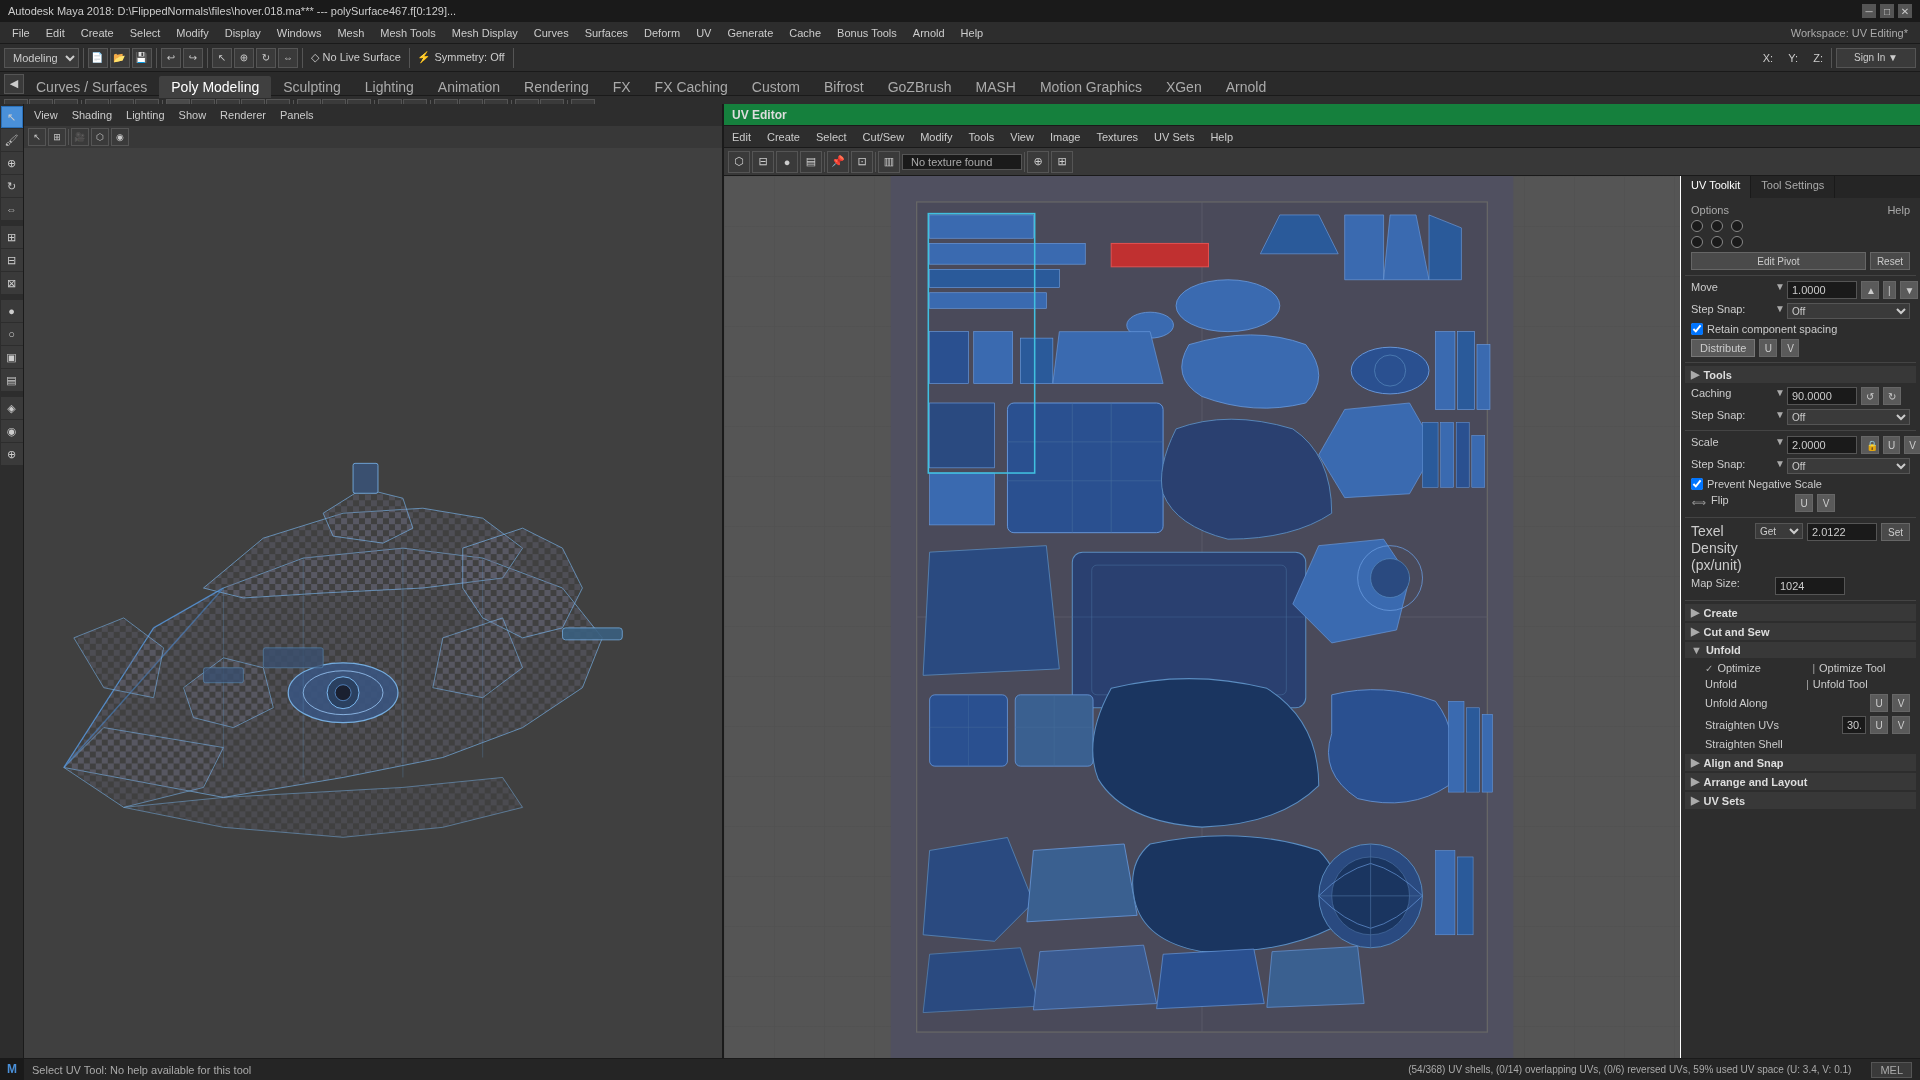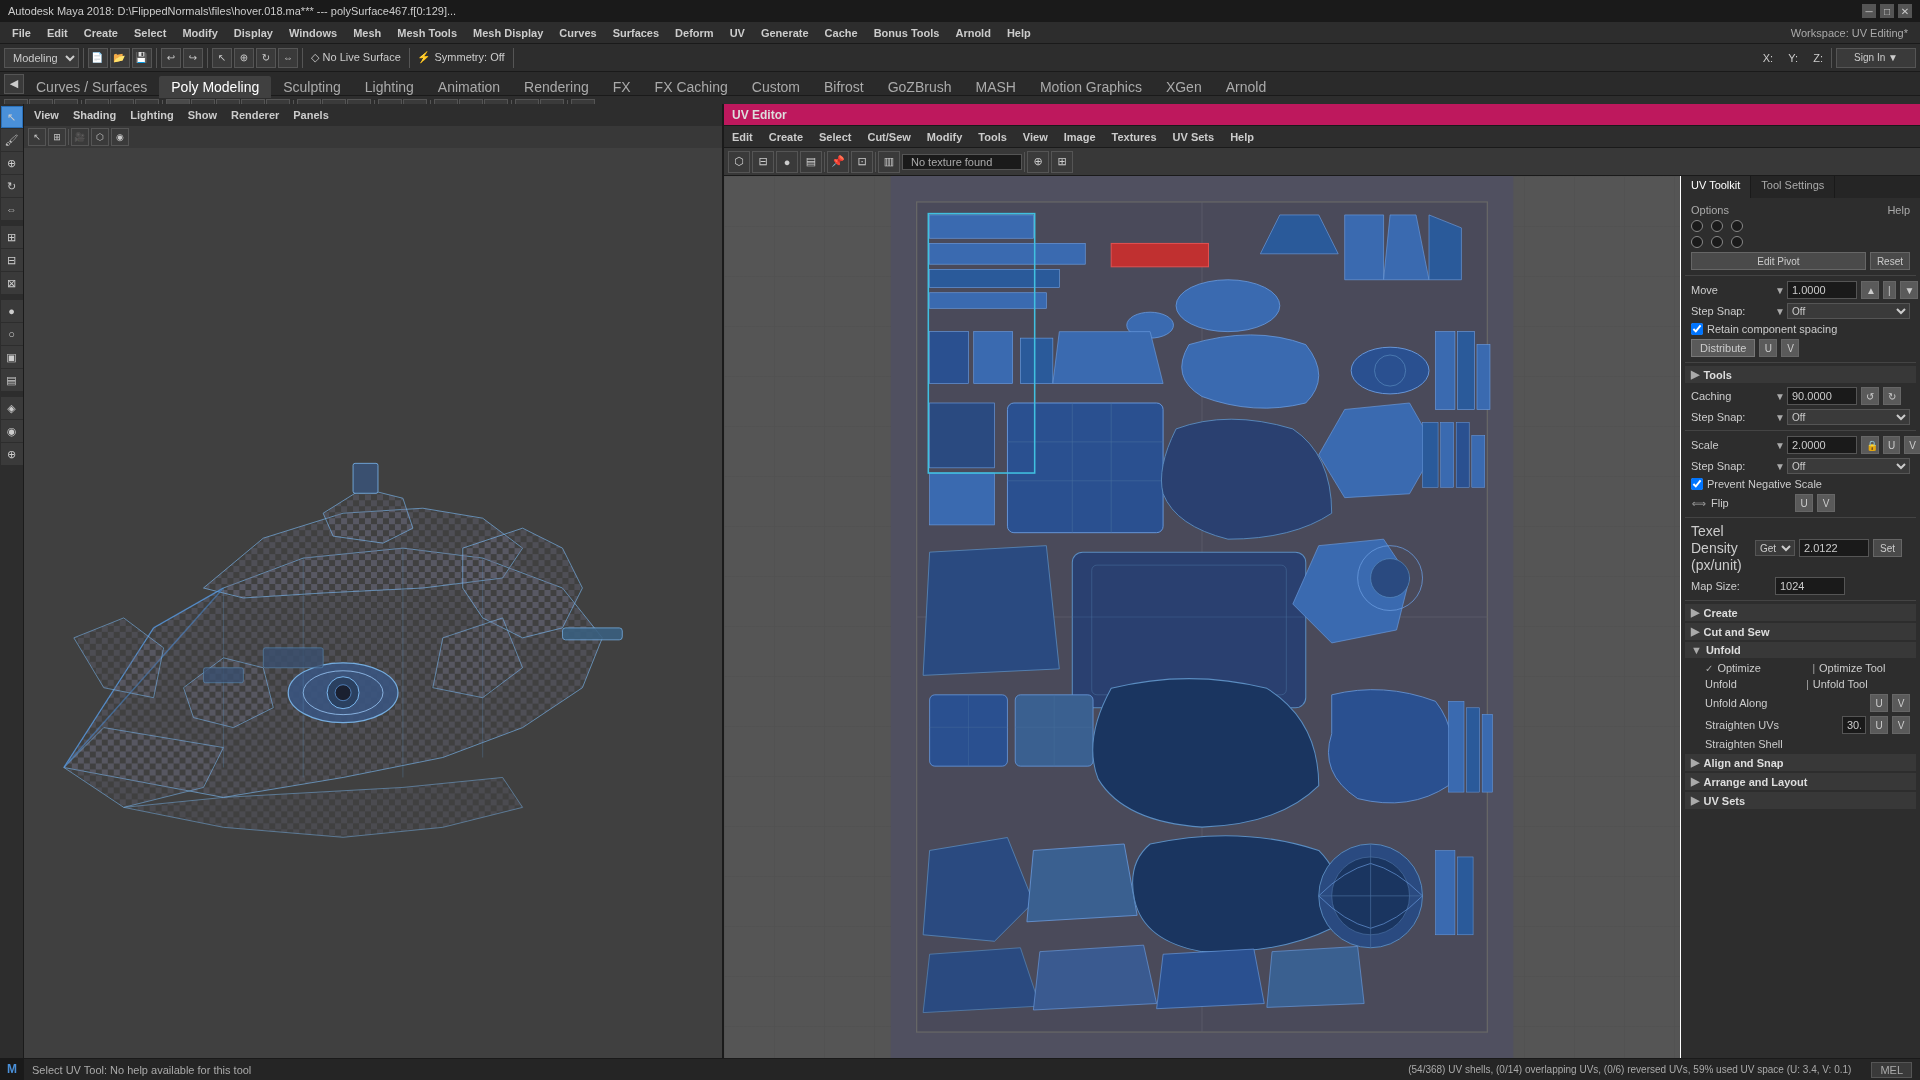--- a/index.html
+++ b/index.html
@@ -44,7 +44,6 @@
       font-size: 11px;
       cursor: pointer;
       white-space: nowrap;
-      font-weight: bold;
     }
 
     

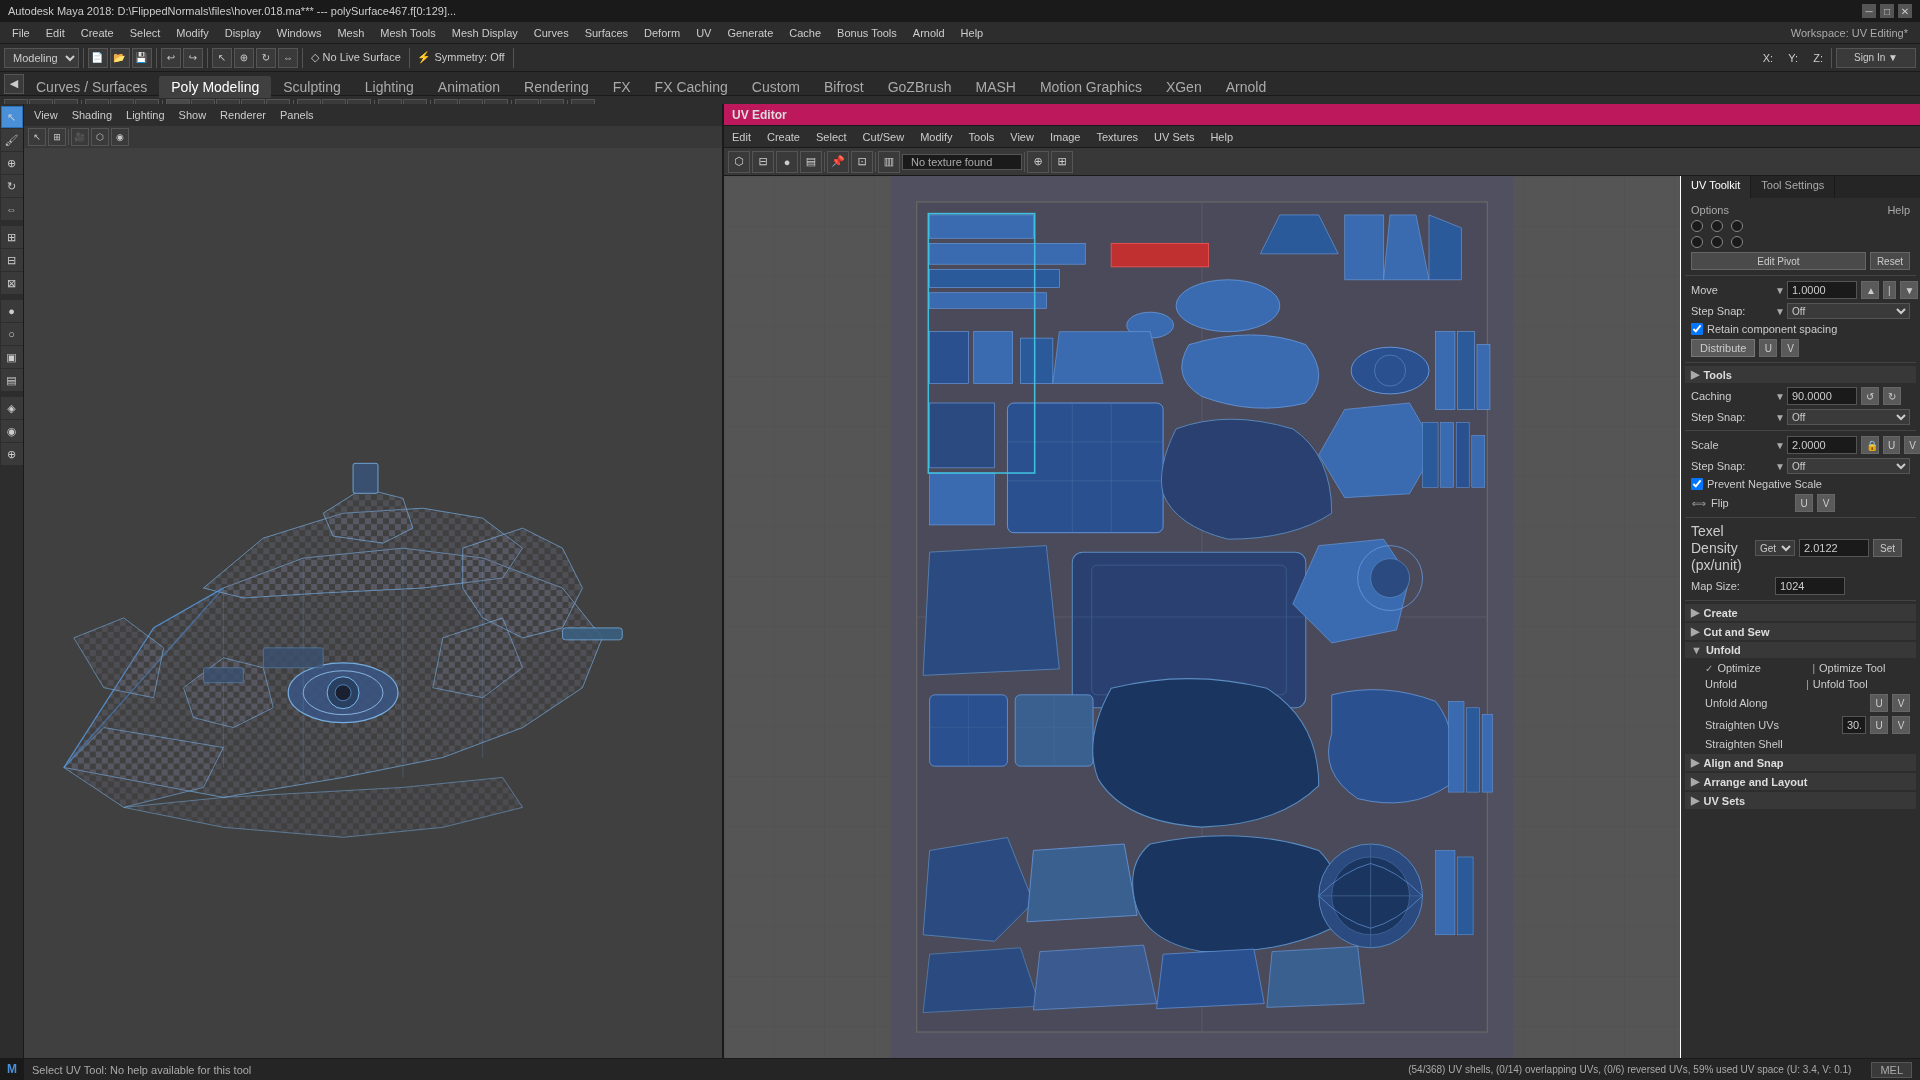--- a/index.html
+++ b/index.html
@@ -204,7 +204,7 @@
     }
     #uv-header {
       height: 22px;
-      background: #be185d;
+      background: #15803d;
       display: flex; align-items: center; padding: 0 8px;
       font-size: 12px; color: #ddd; font-weight: bold;
       border-bottom: 1px solid #1a1a1a;

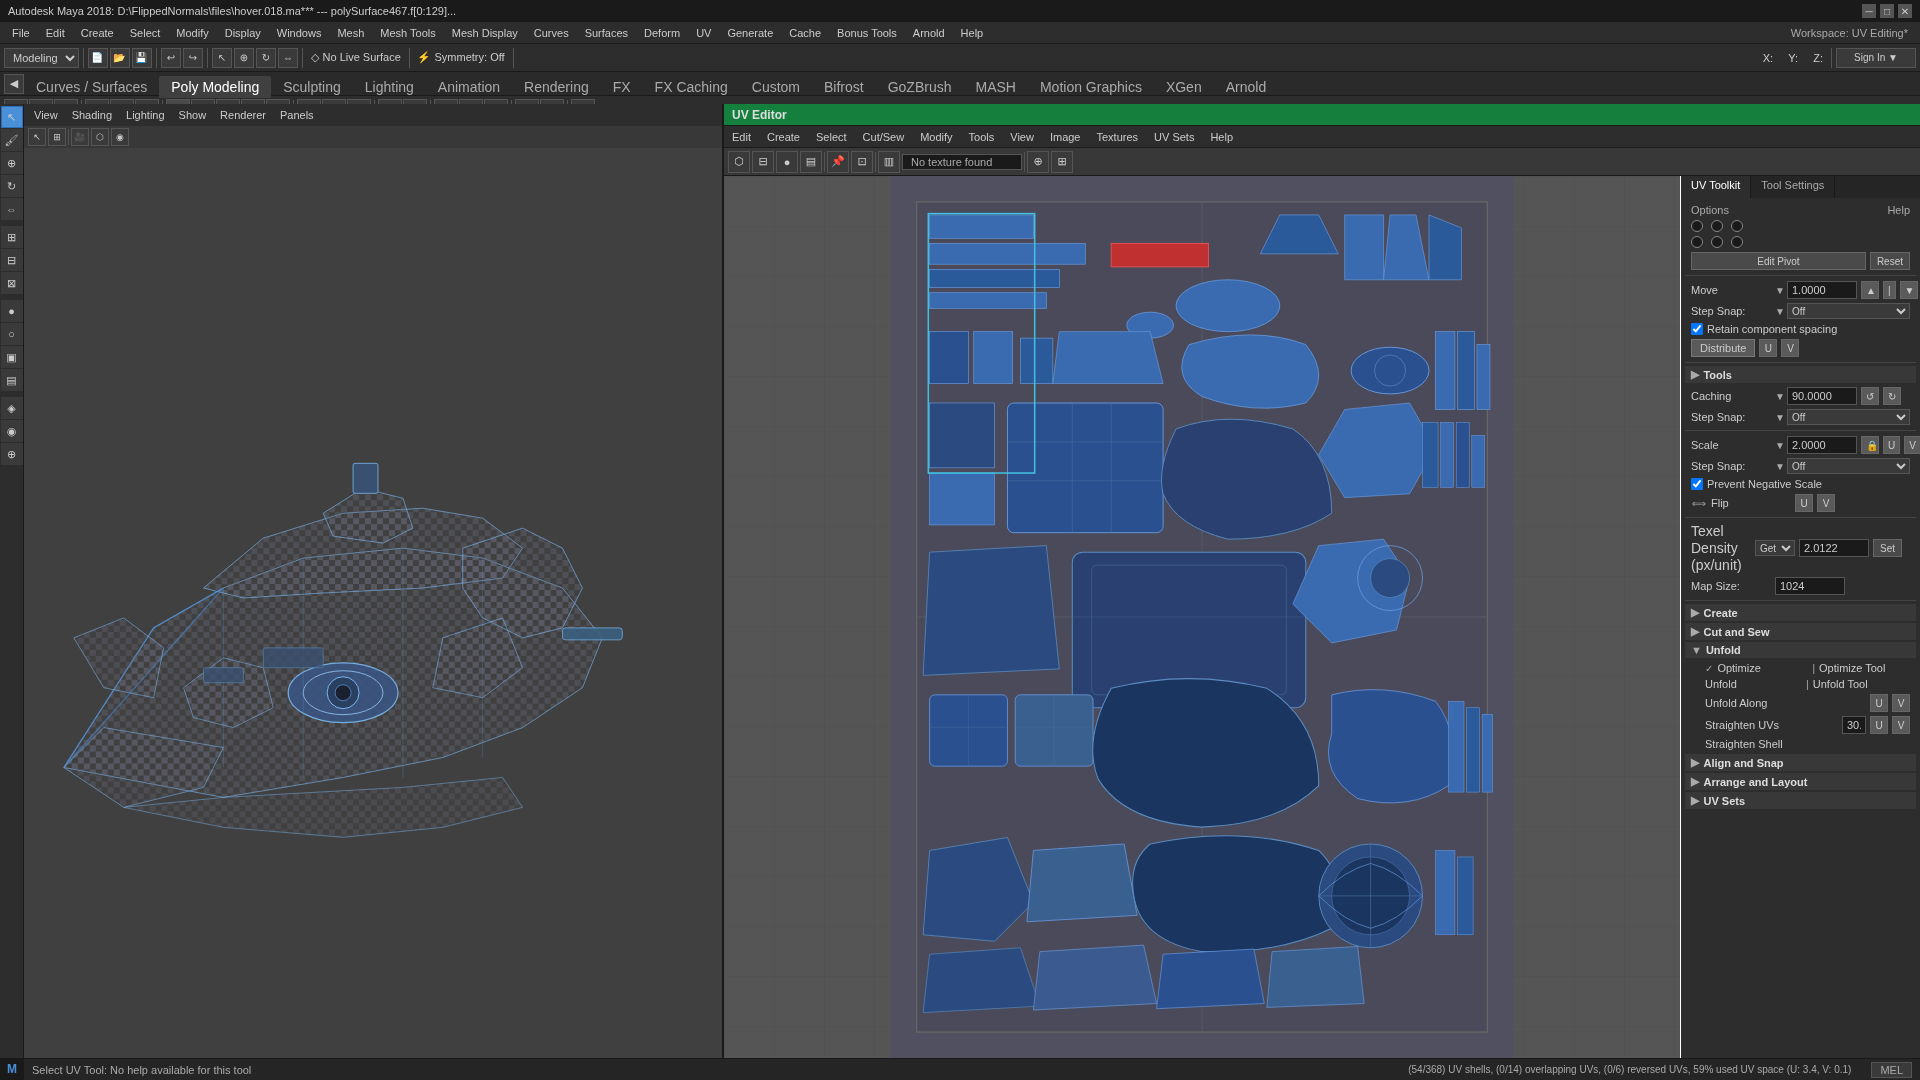--- a/index.html
+++ b/index.html
@@ -278,7 +278,7 @@
     .section-header .arrow { margin-right: 4px; color: #aaa; }
     
     .param-row {
-      display: flex; align-items: center;
+      display: flex; align-items: flex-start;
       padding: 2px 6px;
       gap: 4px;
     }

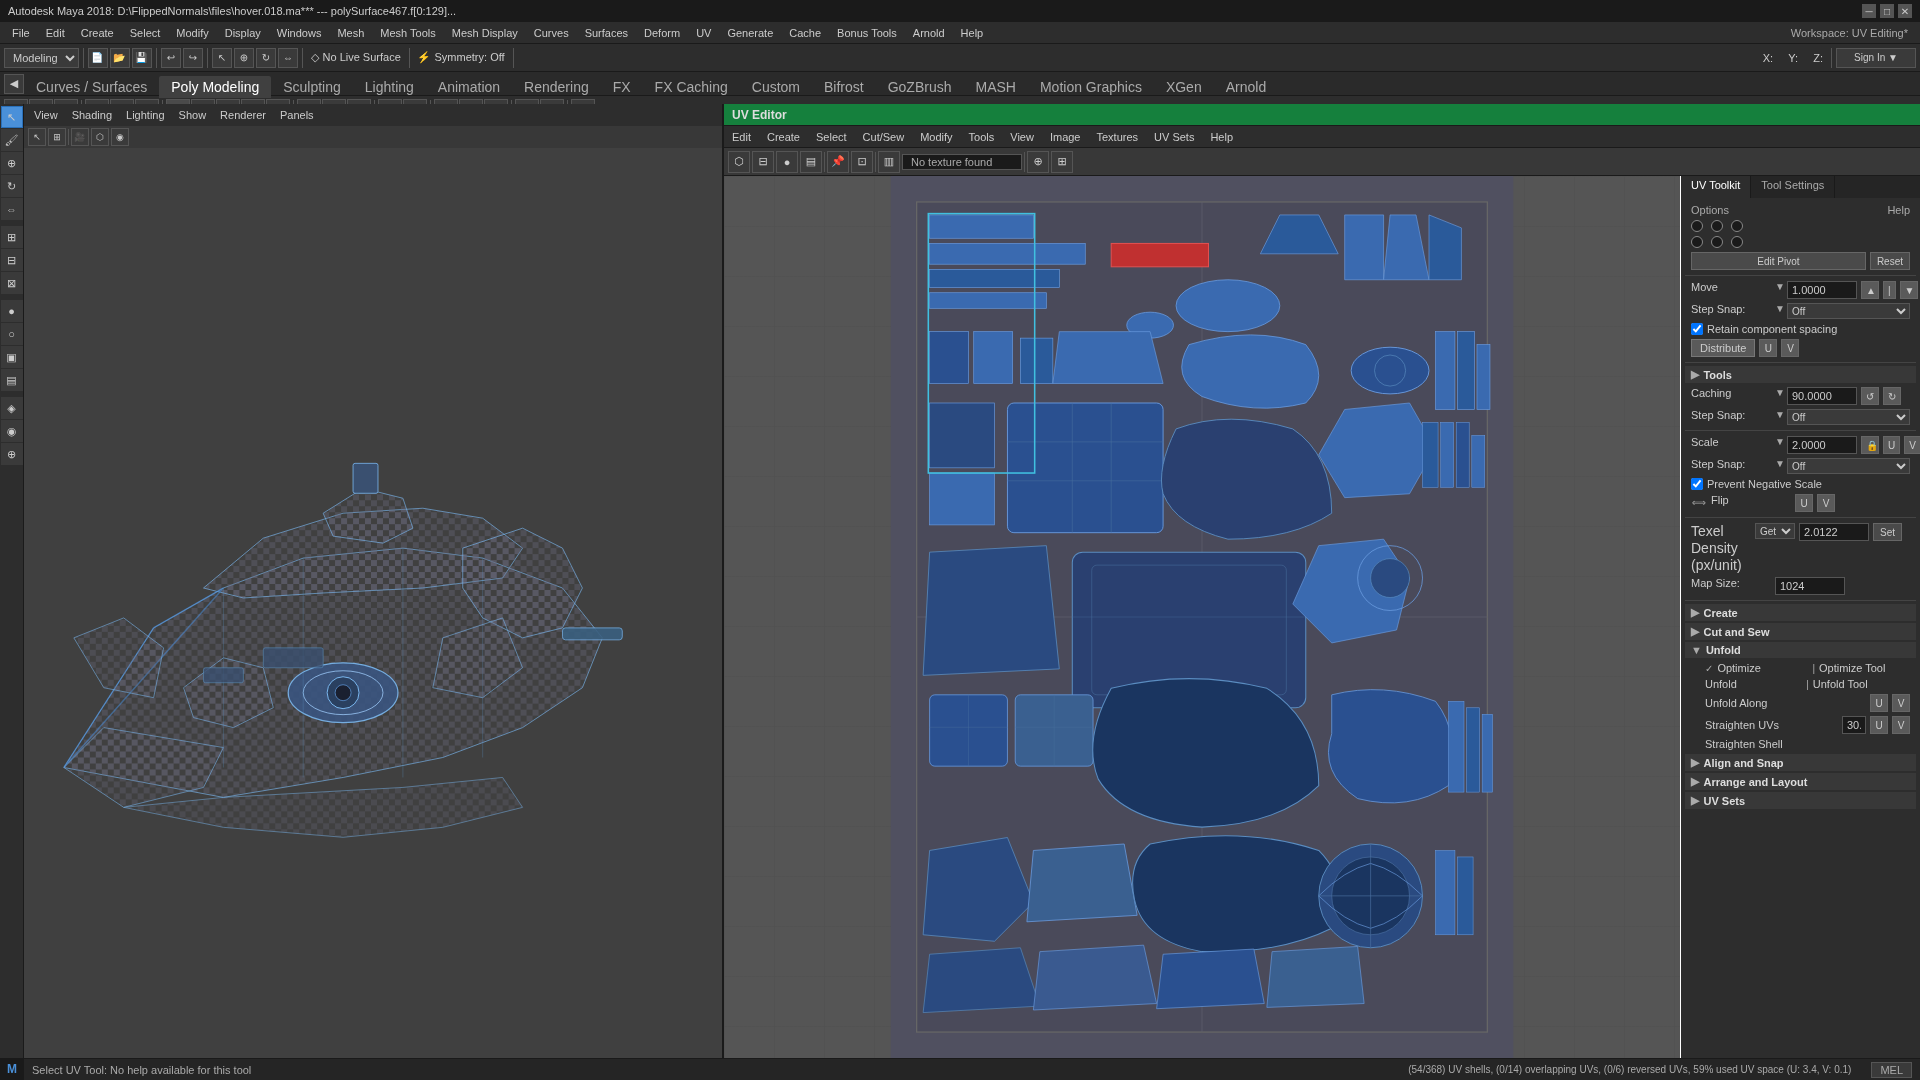--- a/index.html
+++ b/index.html
@@ -882,7 +882,7 @@
 
         <div class="param-row">
           <span class="param-label" style="min-width:60px;font-size:14px;line-height:1.2;">Texel<br>Density<br>(px/unit)</span>
-          <select style="background:#3a3a3a;color:#ccc;border:1px solid #555;font-size:10px;height:16px;width:40px;">
+          <select style="background:#3a3a3a;color:#ccc;border:1px solid #555;font-size:10px;height:16px;width:48px;">
             <option>Get</option>
           </select>
           <input class="param-input" type="text" value="2.0122" style="">

